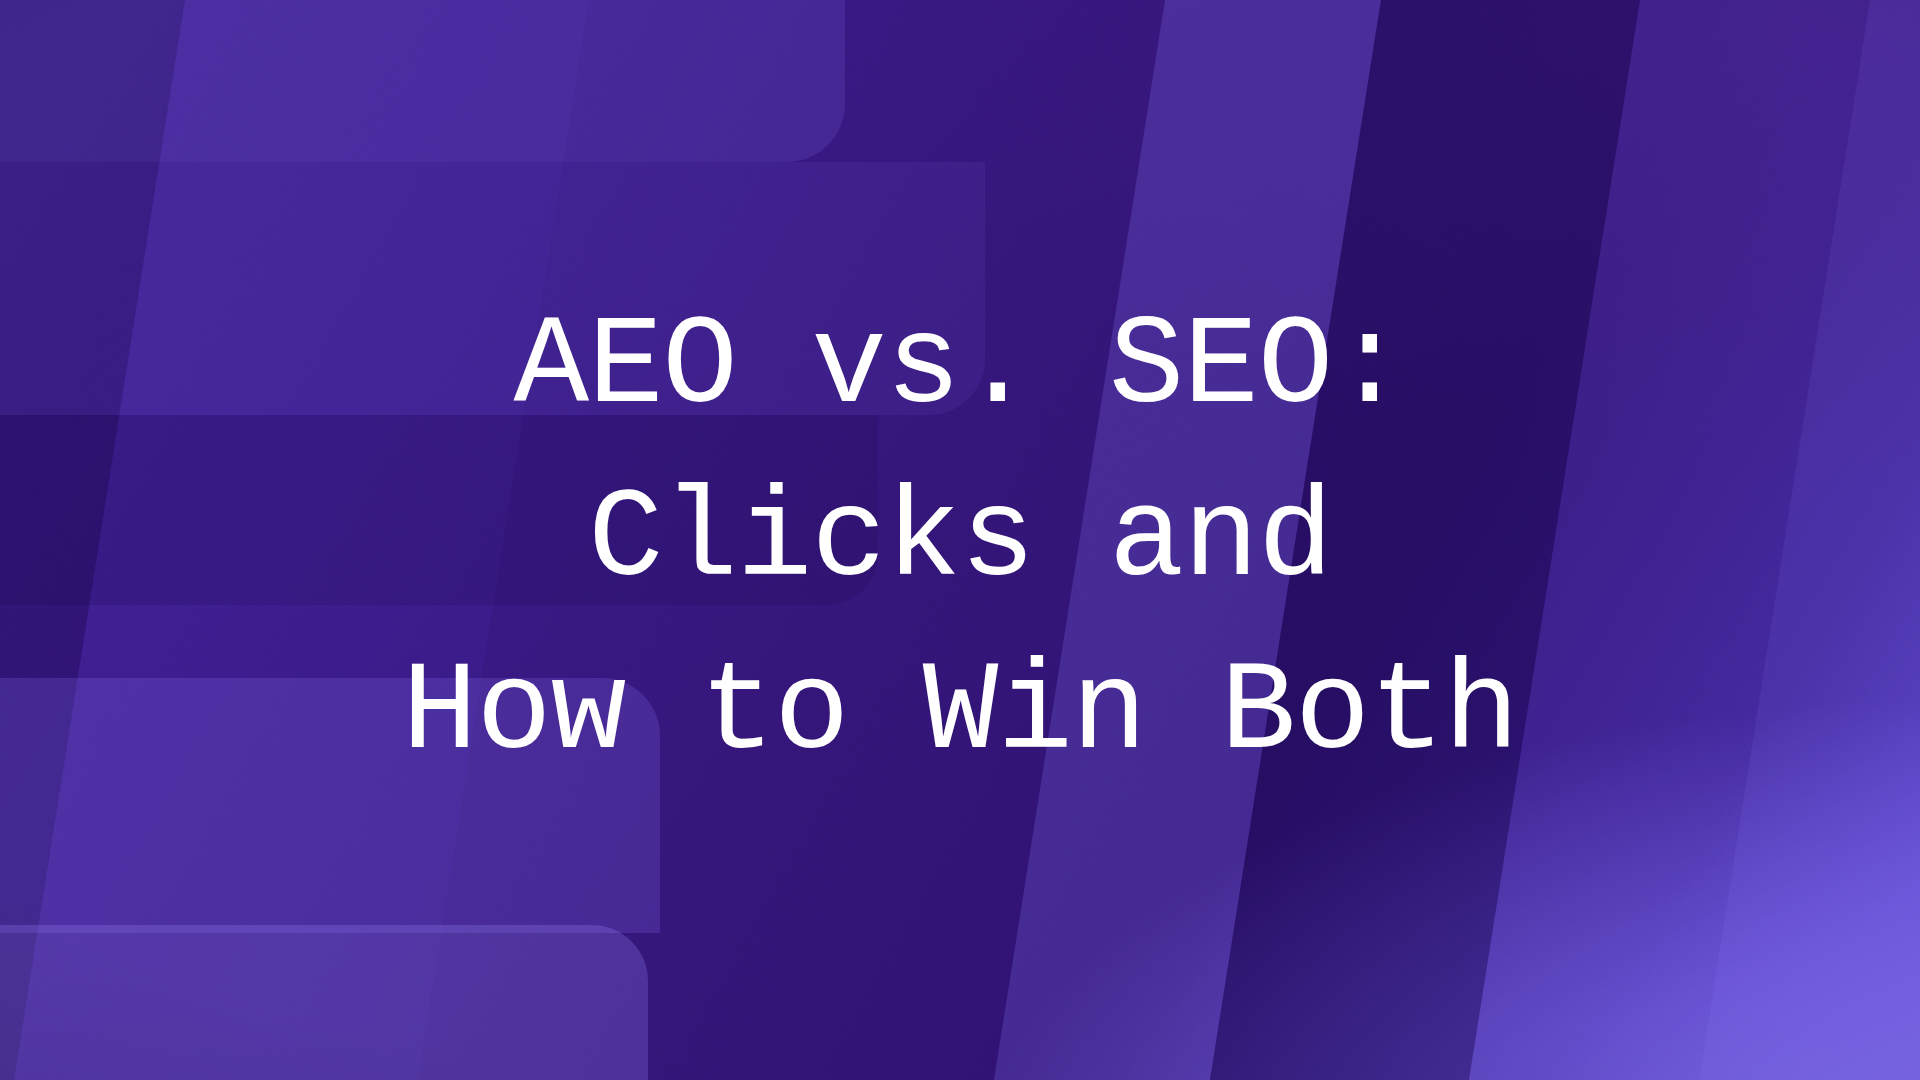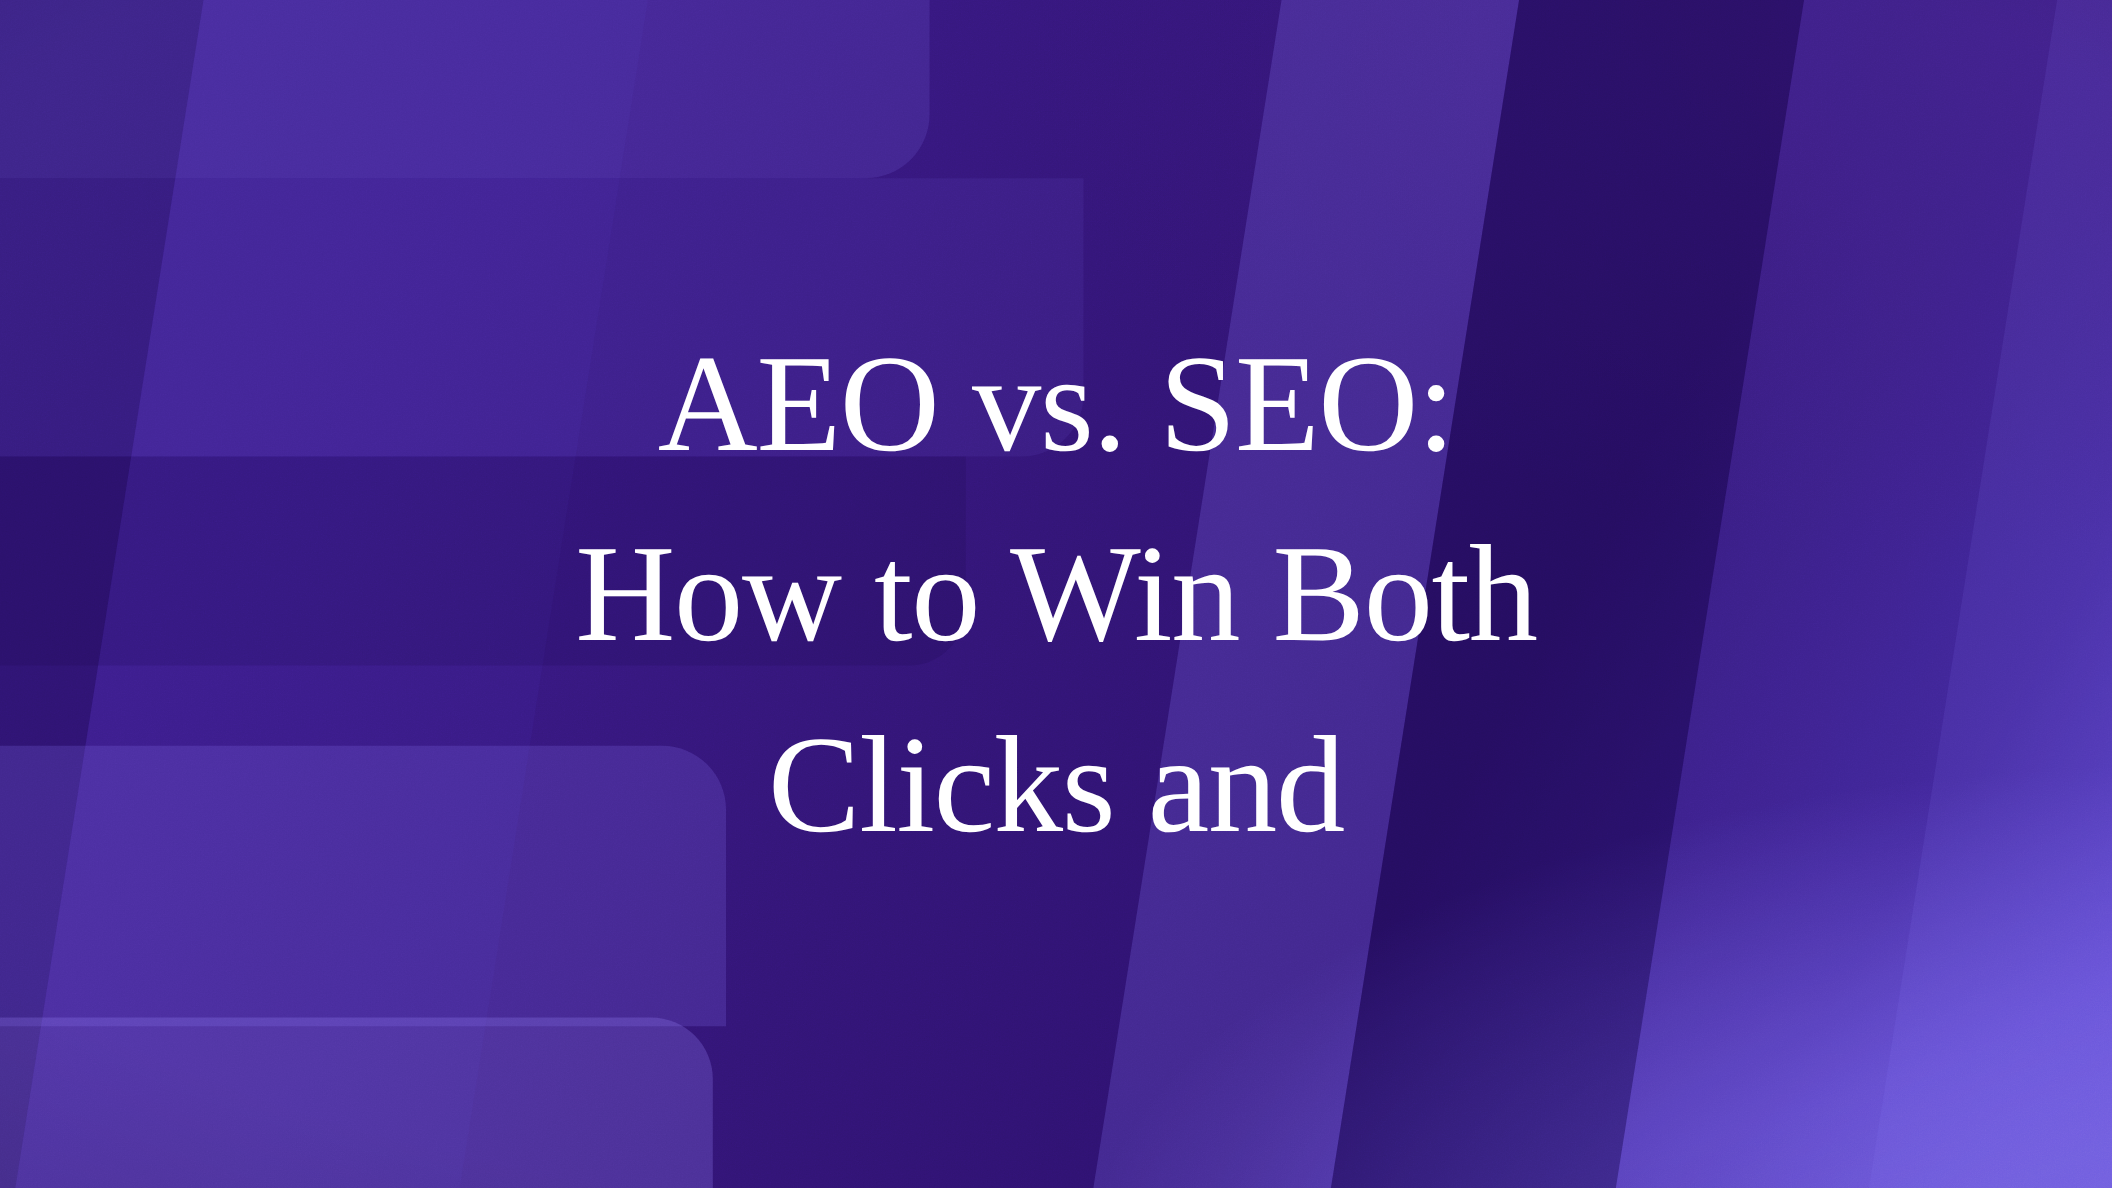--- a/index.html
+++ b/index.html
@@ -71,7 +71,7 @@
     z-index: 40;
   }
   .title {
-    font-family: Liberation Serif, serif;
+    font-family: Liberation Mono, monospace;
     font-weight: 400;
     font-size: 126px;
     line-height: 173px;

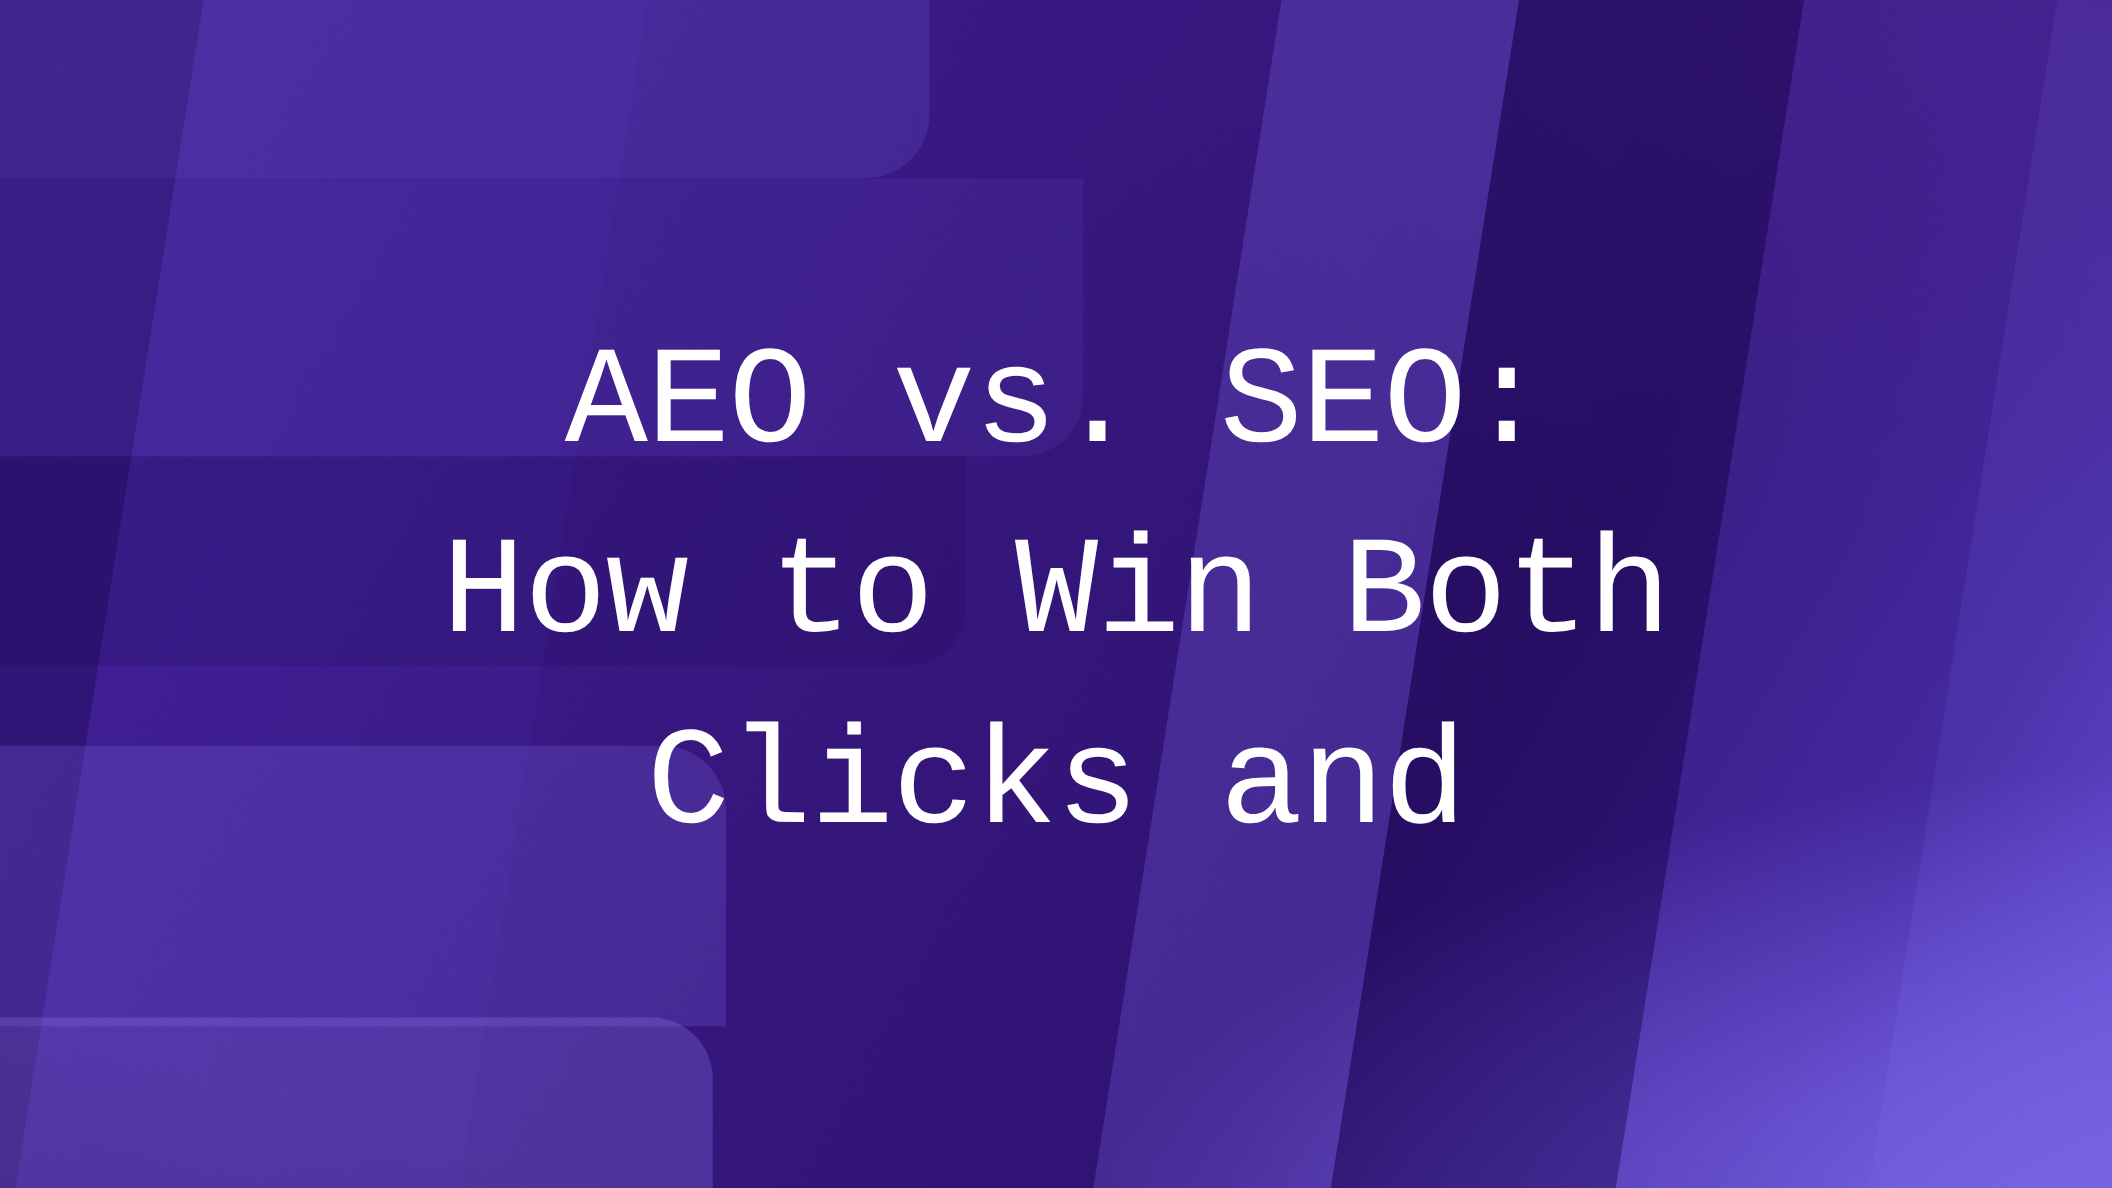--- a/index.html
+++ b/index.html
@@ -124,8 +124,8 @@
   <div class="title-wrap">
     <h1 class="title" id="title" style="color: rgb(255, 255, 255);">
         <span class="line">AEO vs. SEO:</span>
+        <span class="line">Clicks and</span>
         <span class="line">How to Win Both</span>
-        <span class="line">Clicks and</span>
       </h1>
   </div>
 

